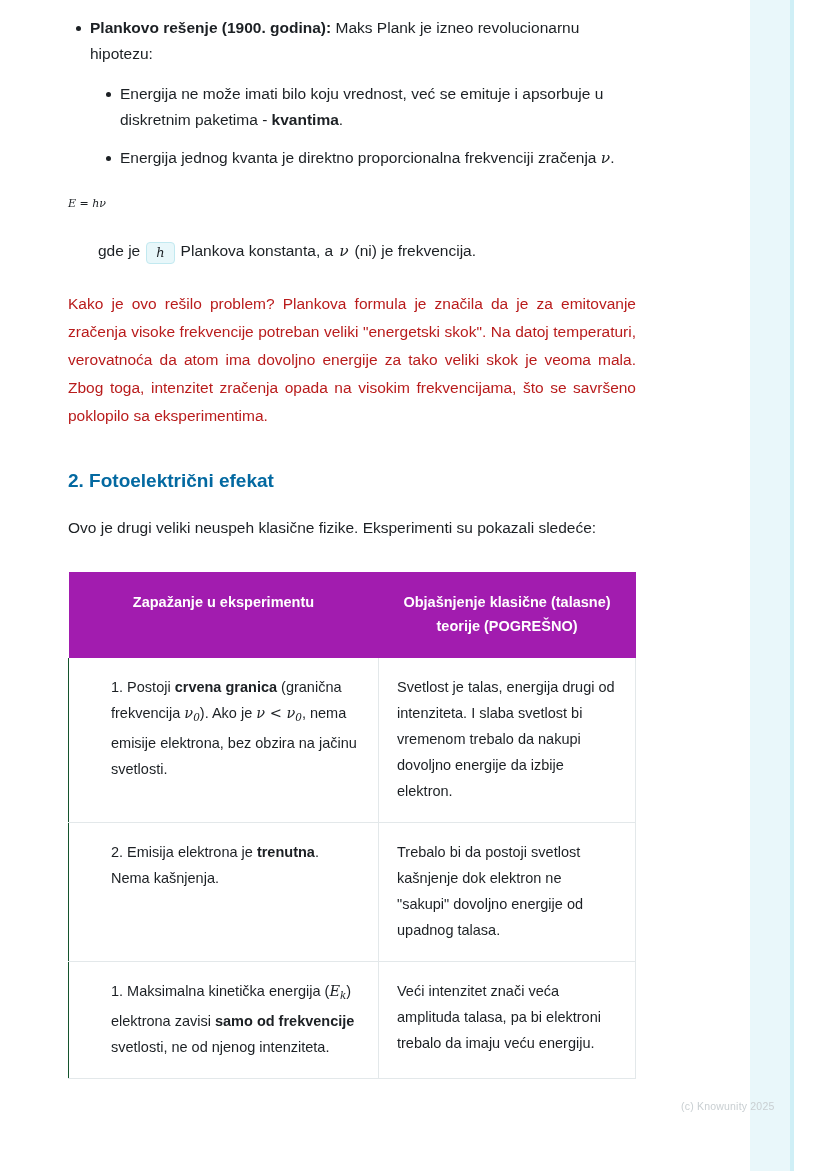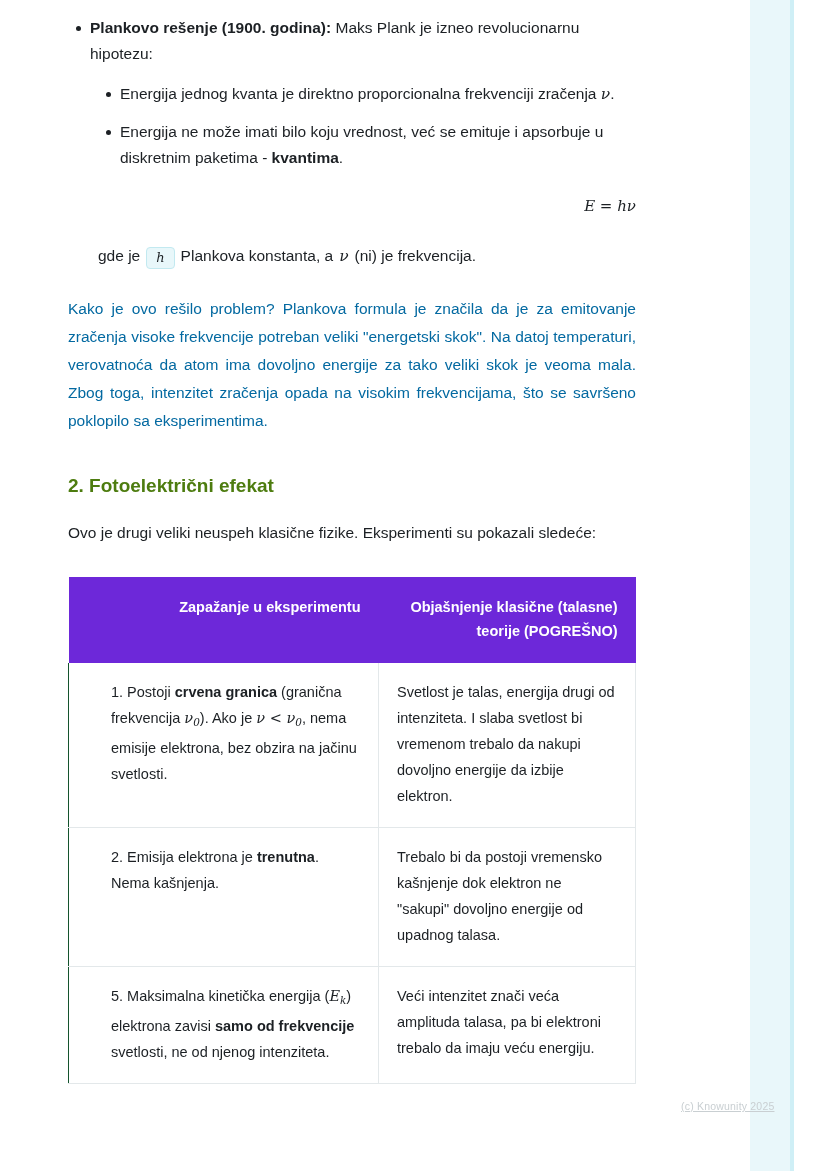--- a/index.html
+++ b/index.html
@@ -226,10 +226,10 @@
 
         <ul class="level2">
           <li>
-            <span>Energija jednog kvanta je direktno proporcionalna frekvenciji zračenja </span><span class="math">ν</span><span>.</span>
+            <span>Energija ne može imati bilo koju vrednost, već se emituje i apsorbuje u diskretnim paketima - </span><span class="bold">kvantima</span><span>.</span>
           </li>
           <li>
-            <span>Energija ne može imati bilo koju vrednost, već se emituje i apsorbuje u diskretnim paketima - </span><span class="bold">kvantima</span><span>.</span>
+            <span>Energija jednog kvanta je direktno proporcionalna frekvenciji zračenja </span><span class="math">ν</span><span>.</span>
           </li>
         </ul>
       </li>

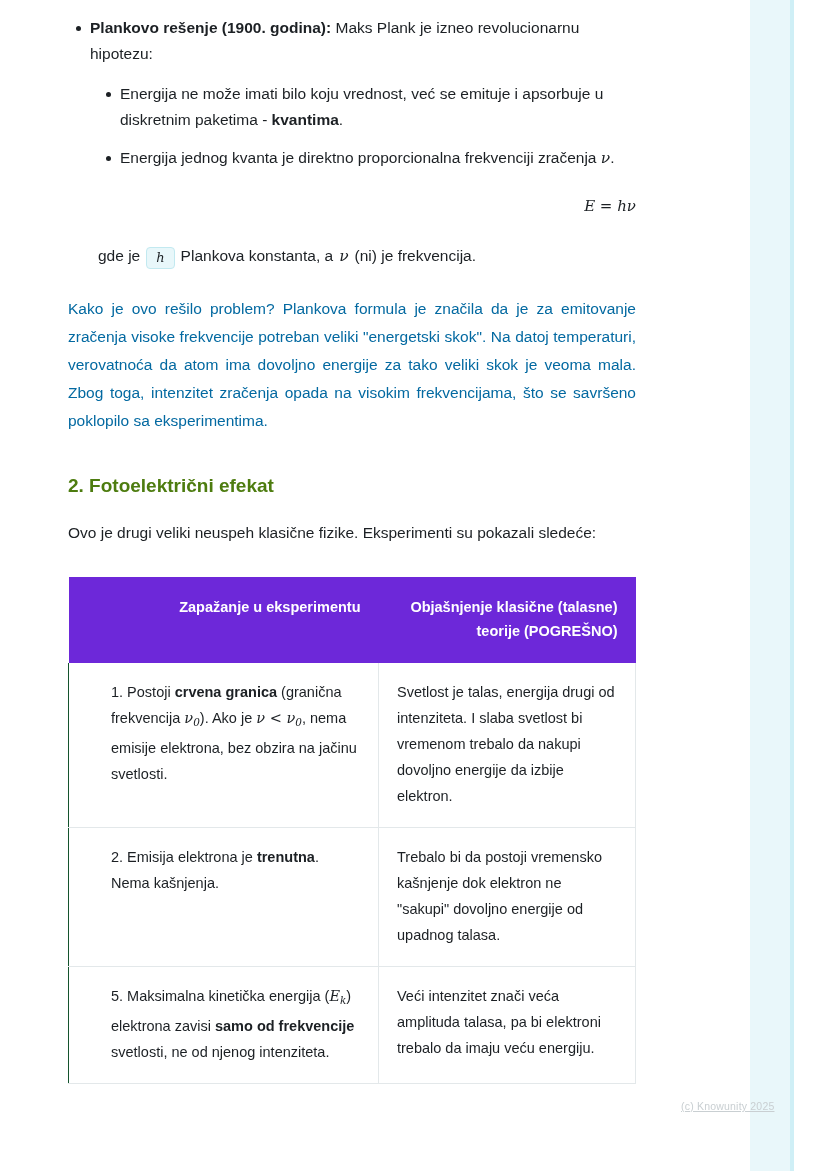--- a/index.html
+++ b/index.html
@@ -95,9 +95,9 @@
 
   .formula {
     margin: 26px 0 0 0;
-    text-align: right;
+    text-align: left;
     font-family: "DejaVu Serif", serif;
-    font-size: 15px;
+    font-size: 11px;
     font-style: italic;
     color: #1c2024;
   }

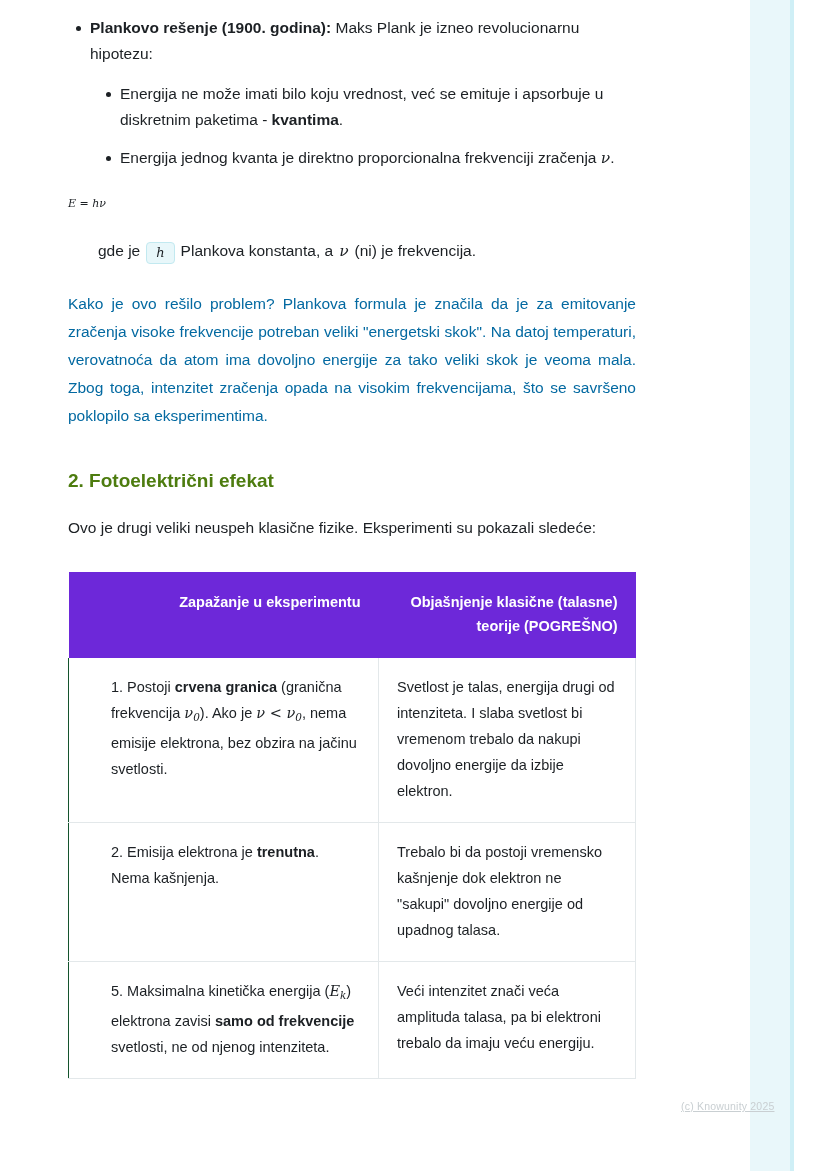--- a/index.html
+++ b/index.html
@@ -129,7 +129,7 @@
     font-size: 15.5px;
     line-height: 28px;
     text-align: justify;
-    color: #0369a1;
+    color: #b91c1c;
   }
 
   h2.section {

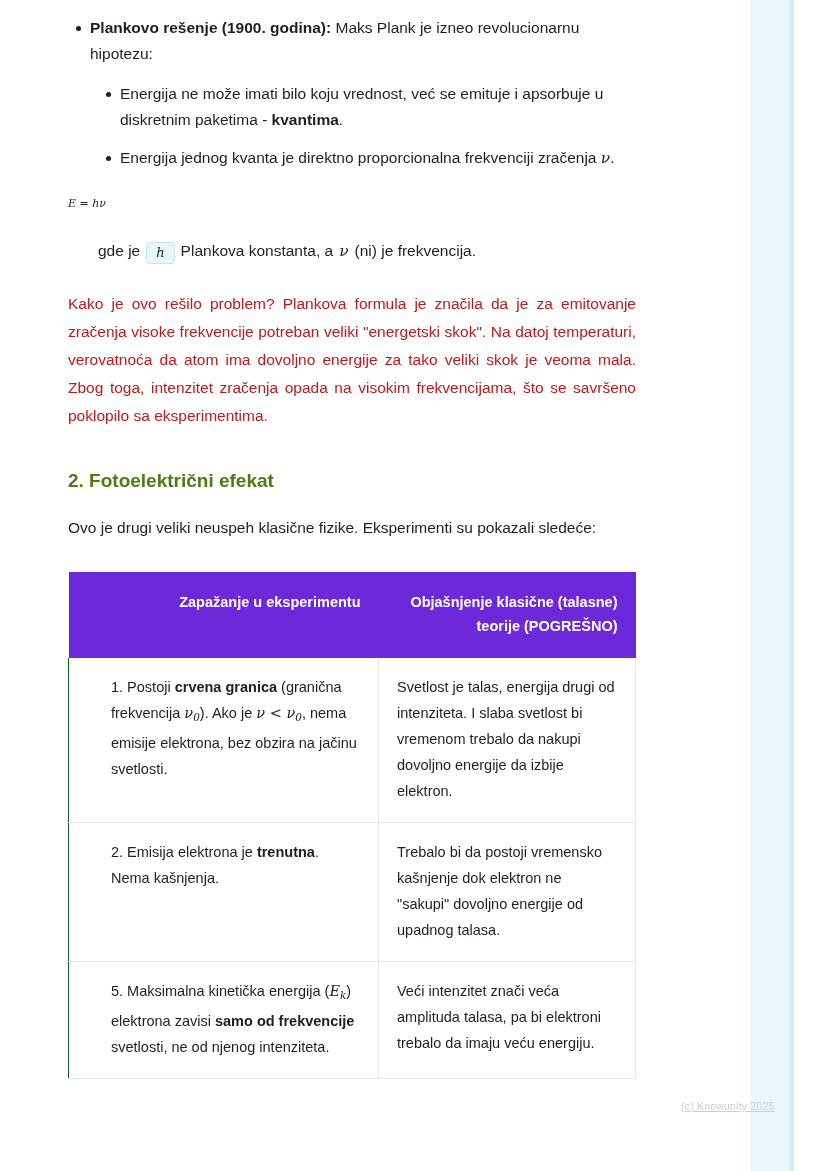--- a/index.html
+++ b/index.html
@@ -137,7 +137,7 @@
     font-size: 19px;
     line-height: 26px;
     font-weight: bold;
-    color: #4d7c0f;
+    color: #0369a1;
   }
 
   .intro-para {

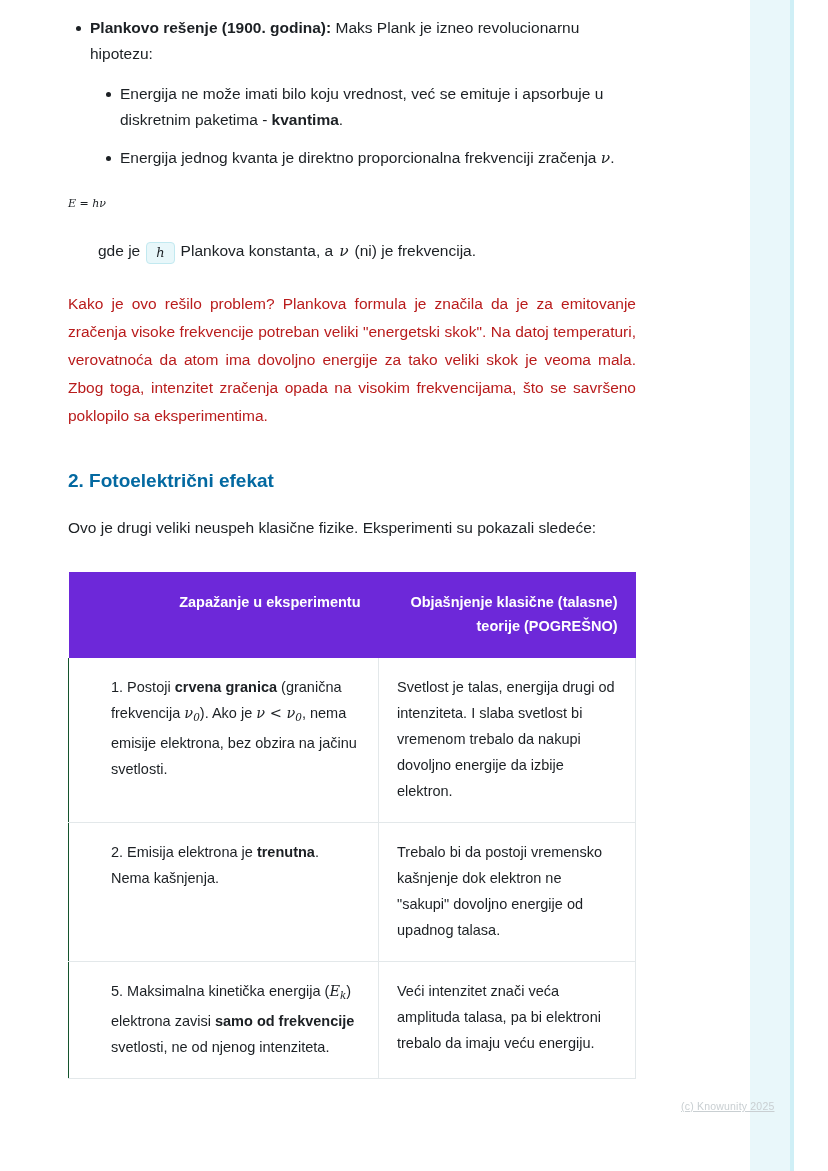--- a/index.html
+++ b/index.html
@@ -155,9 +155,9 @@
     table-layout: fixed;
   }
   table.cmp th {
-    background: #6d28d9;
+    background: #a21caf;
     color: #ffffff;
-    text-align: right;
+    text-align: center;
     font-size: 14.5px;
     font-weight: bold;
     line-height: 24px;

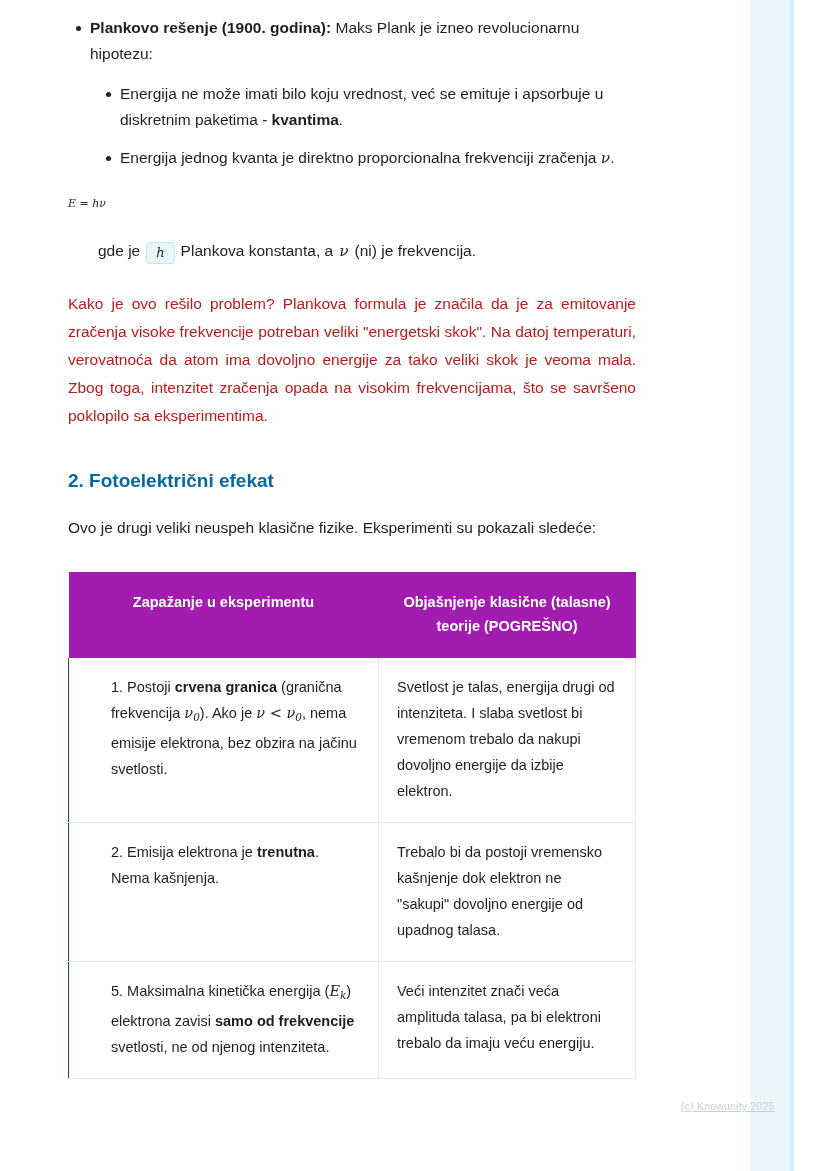--- a/index.html
+++ b/index.html
@@ -270,7 +270,7 @@
           <td>
             <span id="r1c0"><span>2. Emisija elektrona je </span><span class="bold">trenutna</span><span>. Nema kašnjenja.</span></span>
           </td>
-          <td>Trebalo bi da postoji vremensko kašnjenje dok elektron ne "sakupi" dovoljno energije od upadnog talasa.</td>
+          <td>Trebalo bi da postoji svetlost kašnjenje dok elektron ne "sakupi" dovoljno energije od upadnog talasa.</td>
         </tr>
         <tr>
           <td>

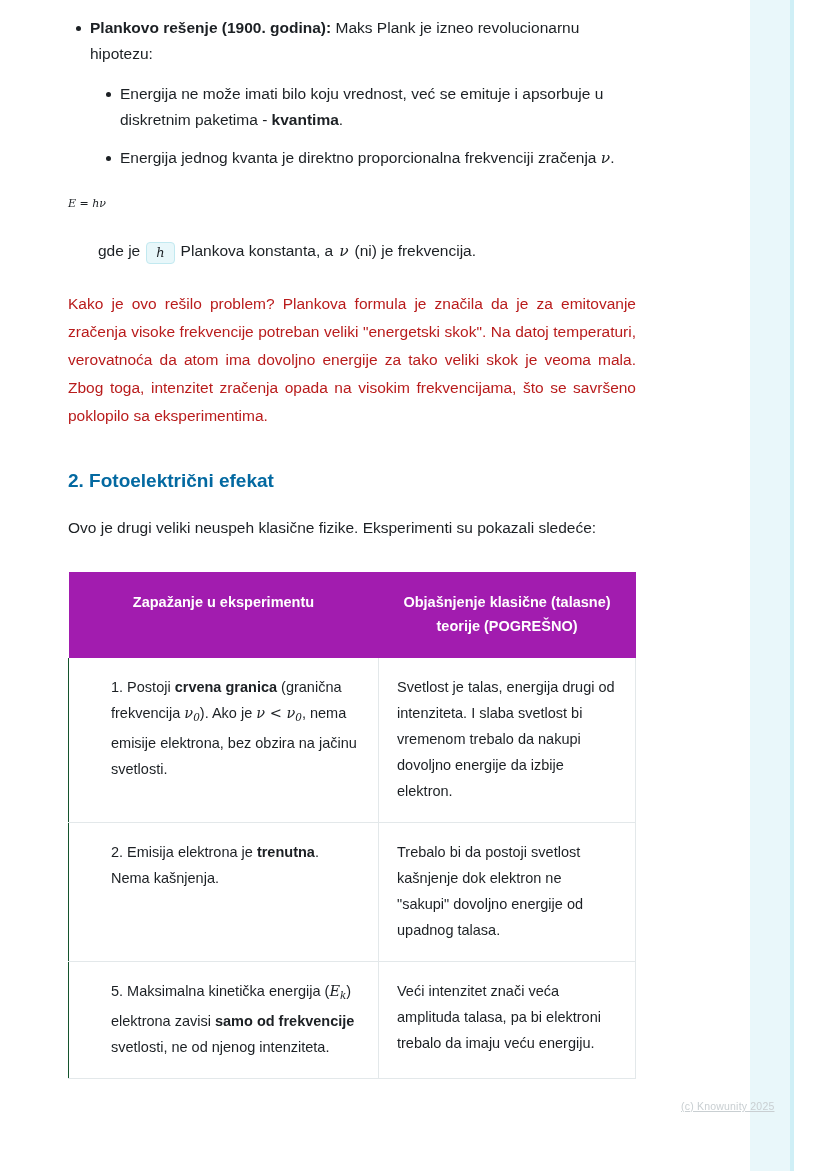--- a/index.html
+++ b/index.html
@@ -274,7 +274,7 @@
         </tr>
         <tr>
           <td>
-            <span id="r2c0"><span>5. Maksimalna kinetička energija (</span><span class="math">E<sub>k</sub></span><span>) elektrona zavisi </span><span class="bold">samo od frekvencije</span><span> svetlosti, ne od njenog intenziteta.</span></span>
+            <span id="r2c0"><span>1. Maksimalna kinetička energija (</span><span class="math">E<sub>k</sub></span><span>) elektrona zavisi </span><span class="bold">samo od frekvencije</span><span> svetlosti, ne od njenog intenziteta.</span></span>
           </td>
           <td>Veći intenzitet znači veća amplituda talasa, pa bi elektroni trebalo da imaju veću energiju.</td>
         </tr>

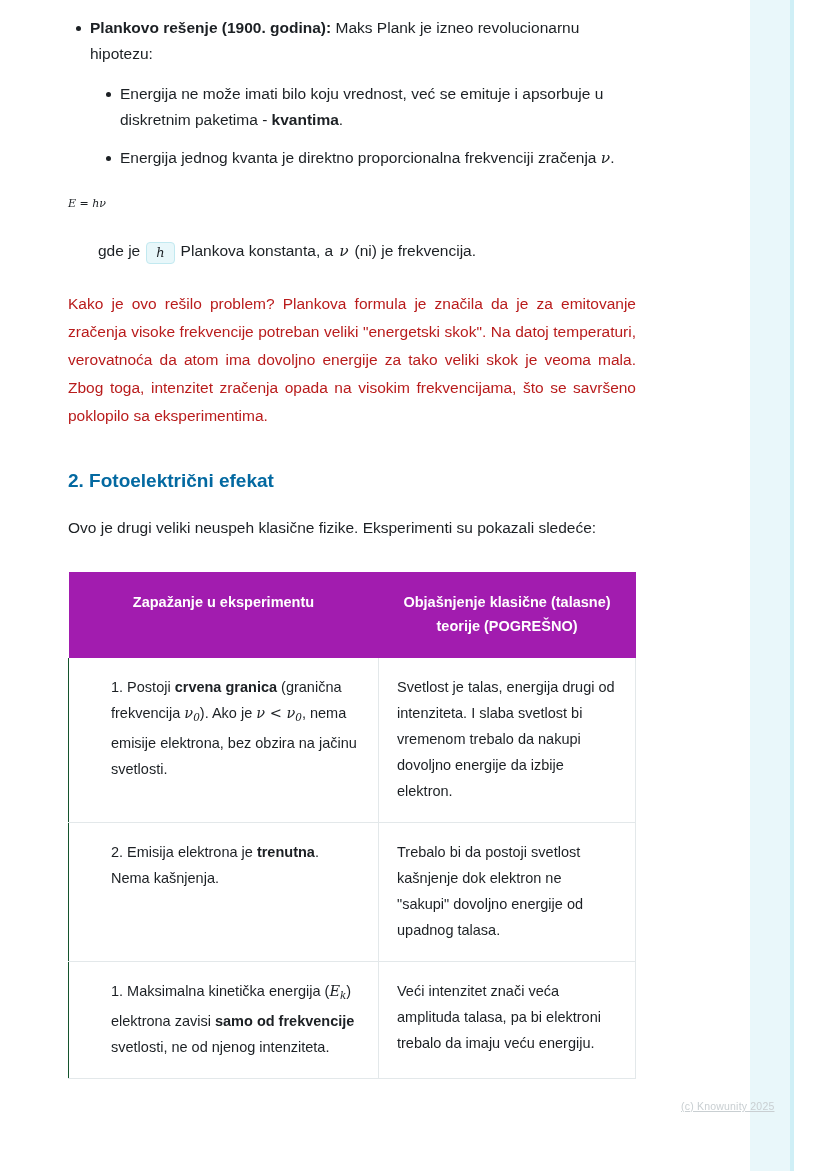--- a/index.html
+++ b/index.html
@@ -210,7 +210,6 @@
     font-size: 10.5px;
     color: #c9cfd2;
     letter-spacing: 0.2px;
-    text-decoration: underline;
   }
 </style>
 </head>

